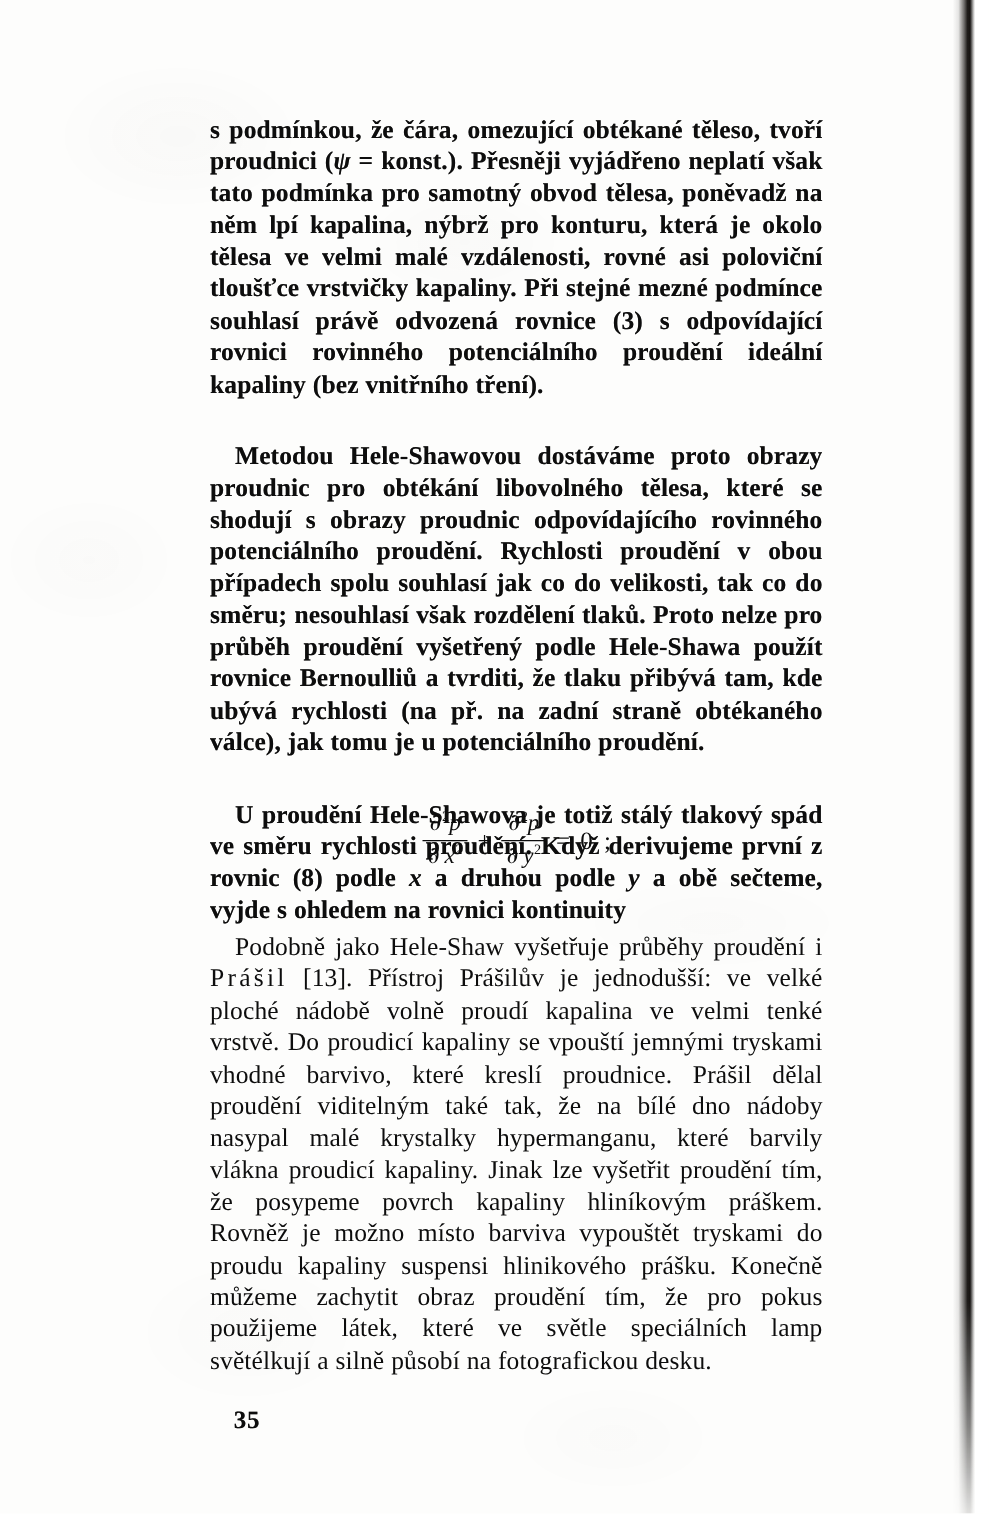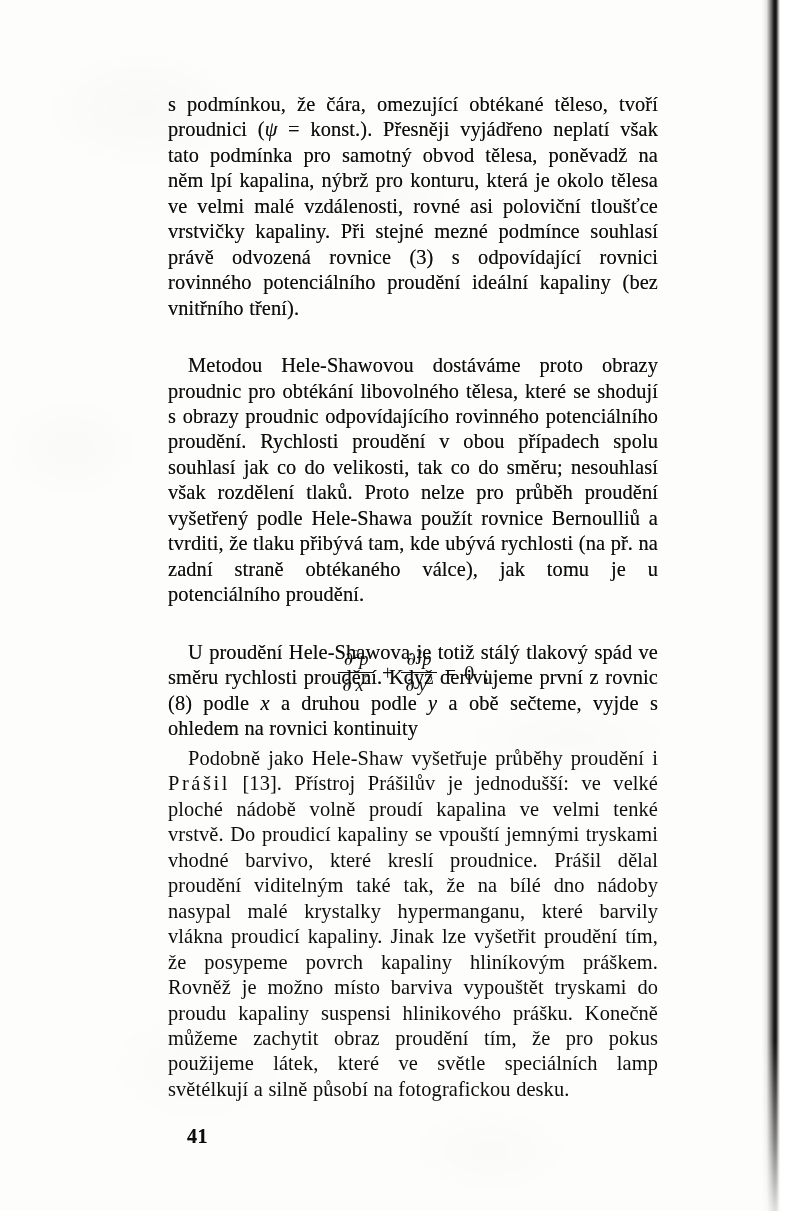--- a/index.html
+++ b/index.html
@@ -72,6 +72,7 @@
     left: 168px;
     top: 92px;
     width: 490px;
+    font-weight: bold;
   }
   p.body-par {
     margin: 0;

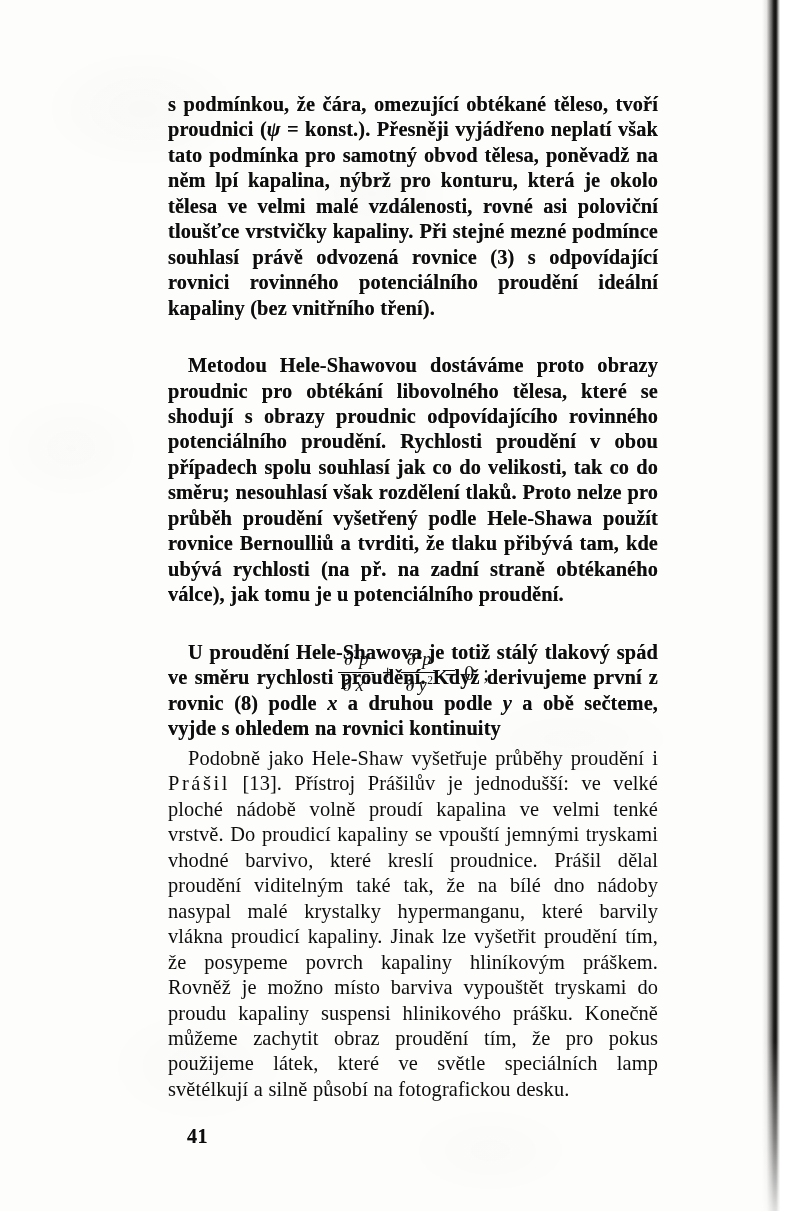--- a/index.html
+++ b/index.html
@@ -211,7 +211,7 @@
     <p class="body-par indent"><span>Podobně jako Hele-Shaw vyšetřuje průběhy proudění i </span><span class="spaced-name">Prášil</span><span> [13]. Přístroj Prášilův je jednodušší: ve velké ploché nádobě volně proudí kapalina ve velmi tenké vrstvě. Do proudicí kapaliny se vpouští jemnými tryskami vhodné barvivo, které kreslí proudnice. Prášil dělal proudění viditelným také tak, že na bílé dno nádoby nasypal malé krystalky hypermanganu, které barvily vlákna proudicí kapaliny. Jinak lze vyšetřit proudění tím, že posypeme povrch kapaliny hliníkovým práškem. Rovněž je možno místo barviva vypouštět tryskami do proudu kapaliny suspensi hlinikového prášku. Konečně můžeme zachytit obraz proudění tím, že pro pokus použijeme látek, které ve světle speciálních lamp světélkují a silně působí na fotografickou desku.</span></p>
   </div>
 
-  <div id="page-number">41</div>
+  <div id="page-number">35</div>
 
   <div id="scan-right-edge"></div>
   <div id="scan-far-right"></div>

